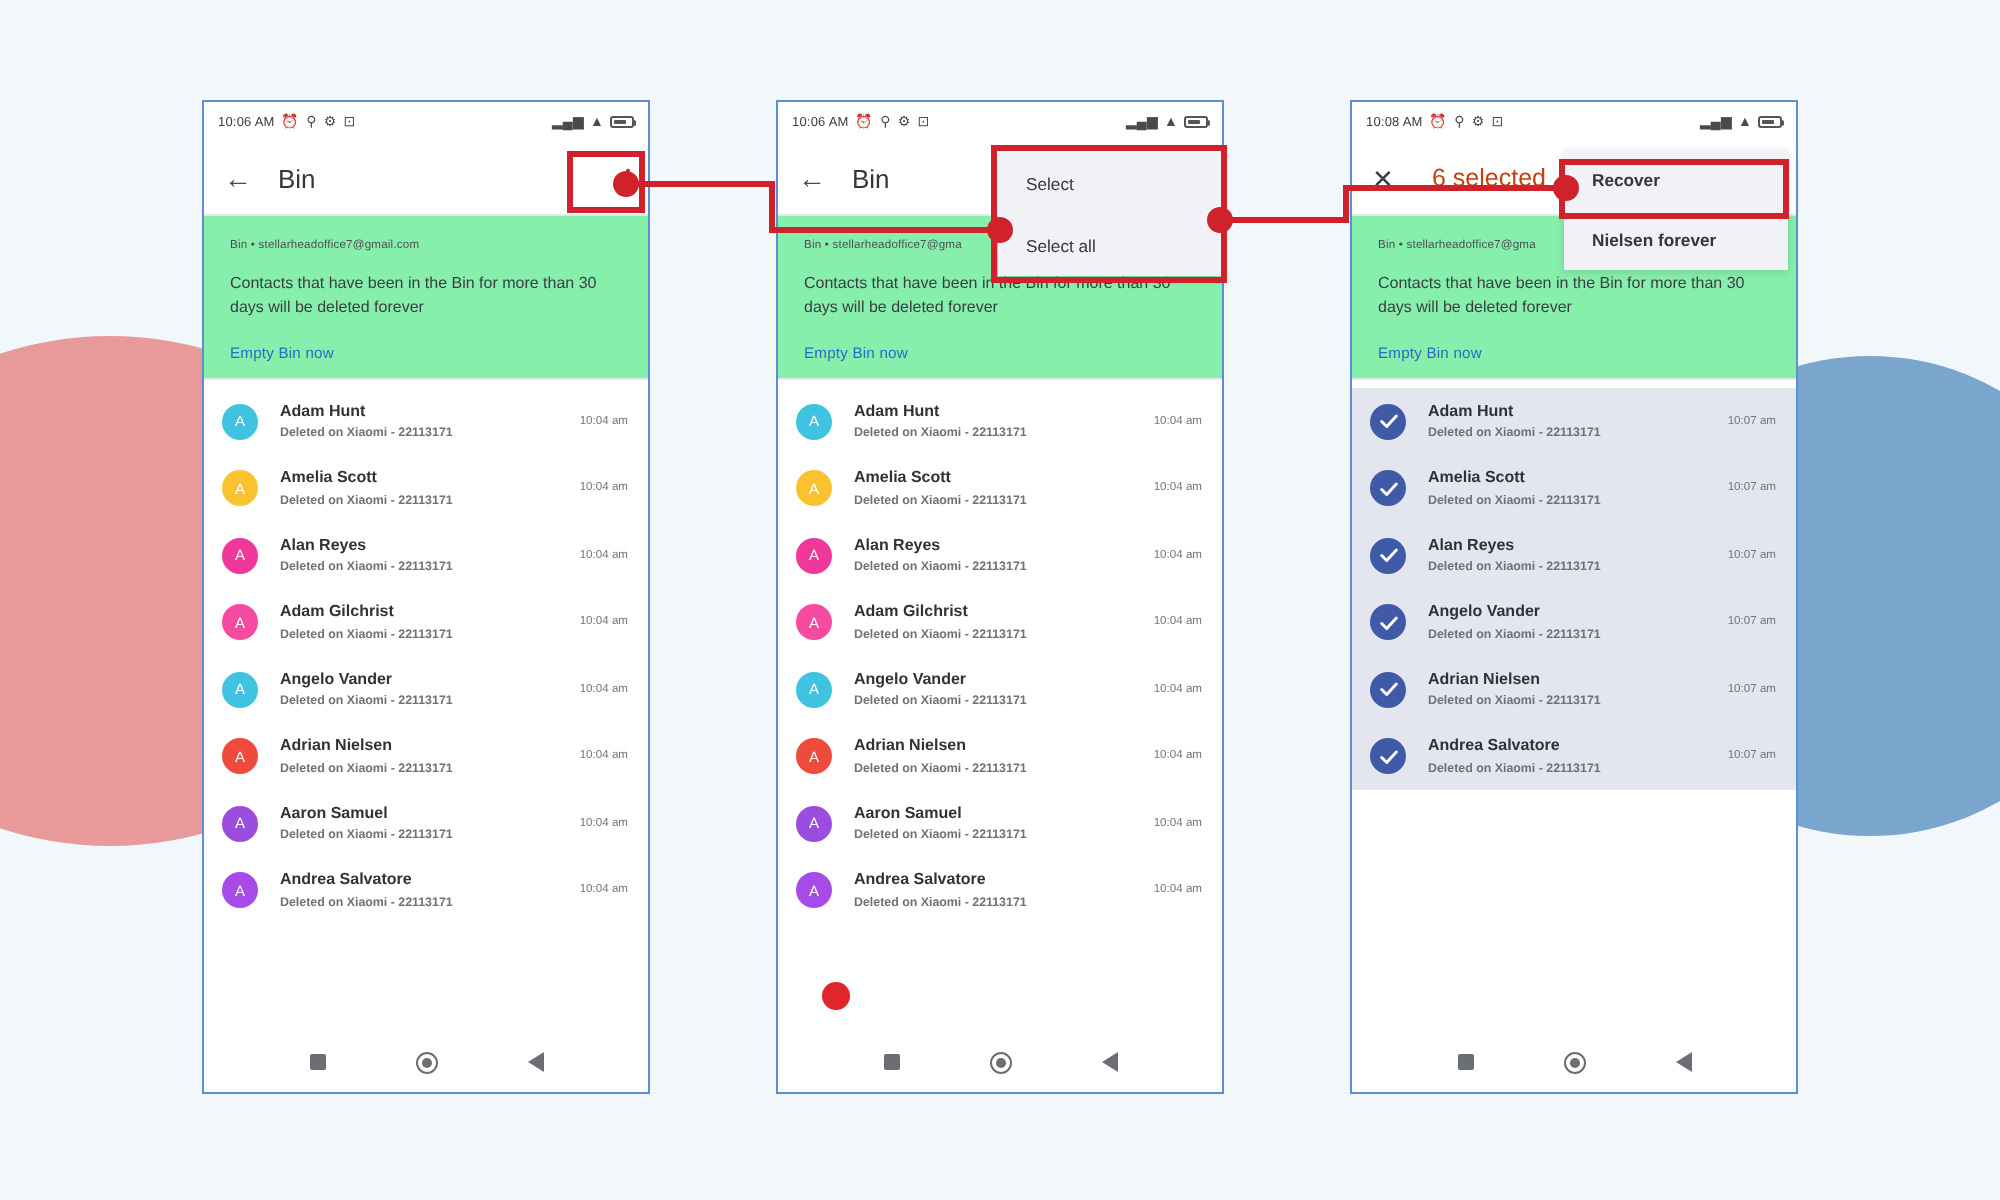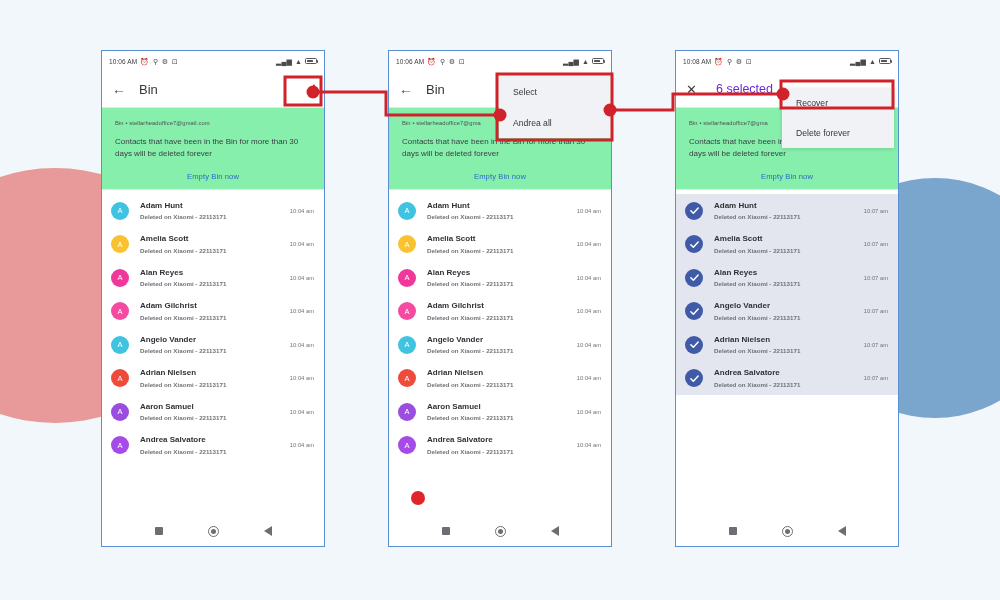--- a/index.html
+++ b/index.html
@@ -48,7 +48,7 @@
   }
   .appbar .back { font-size:14px; color:#4a4a4a; line-height:1; width:16px; }
   .appbar .title { font-size:13px; color:#35383b; margin-left:11px; font-weight:400; }
-  .appbar .title.sel { font-size:12.5px; margin-left:16px; color:#6d28d9; }
+  .appbar .title.sel { font-size:12.5px; margin-left:16px; color:#c2410c; }
   .appbar .xmark { font-size:13px; color:#3b3e42; line-height:1; width:14px; font-weight:400;}
   .kebab {
     position:absolute; right:9px; top:50%; transform:translateY(-50%);

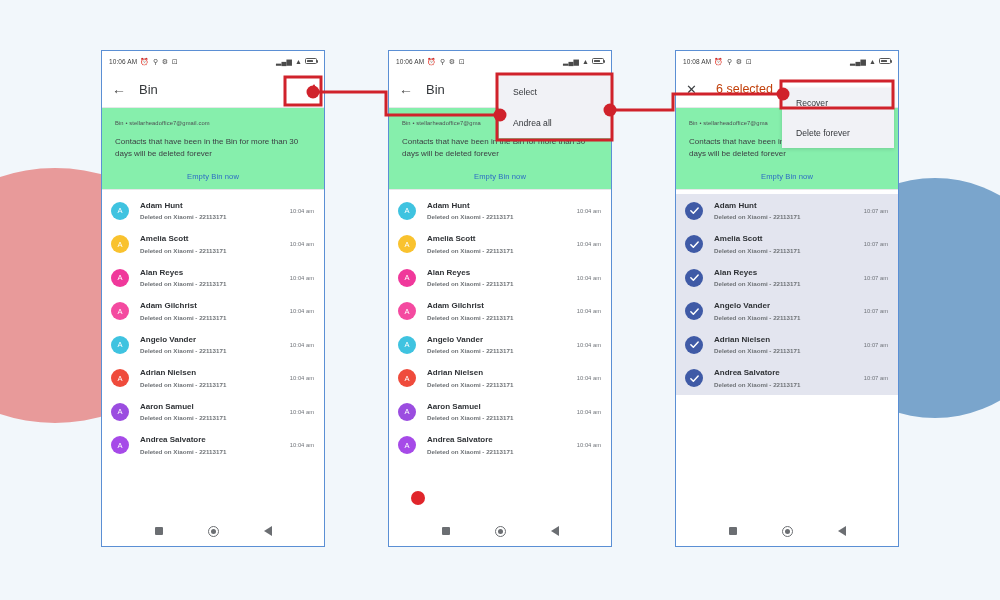--- a/index.html
+++ b/index.html
@@ -102,7 +102,7 @@
     text-align:right;
   }
   #menu2 { left:499px; top:76px; width:112px; height:62px; }
-  #menu3 { left:782px; top:88px; width:112px; height:60px; }
+  #menu3 { left:782px; top:75px; width:112px; height:60px;font-weight:bold; }
   .menu .mi { font-size:8.6px; color:#33363a; padding-left:14px; display:flex; align-items:center; }
   #menu2 .mi { height:31px; }
   #menu3 .mi { height:30px; }

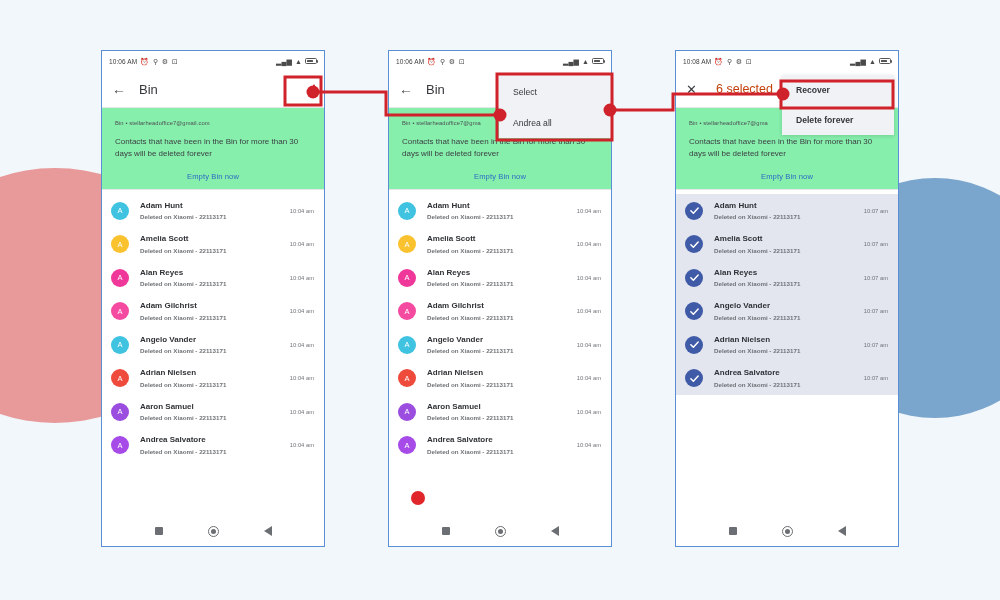--- a/index.html
+++ b/index.html
@@ -456,7 +456,7 @@
 
   <div class="menu" id="menu2">
     <div class="mi">Select</div>
-    <div class="mi">Andrea all</div>
+    <div class="mi">Select all</div>
   </div>
 
   <div class="menu" id="menu3">

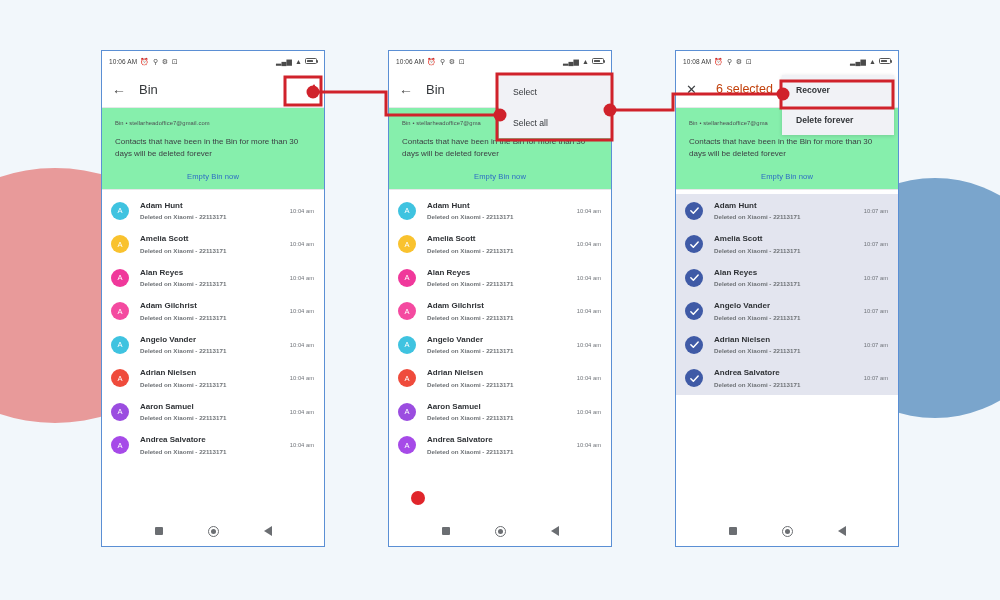--- a/index.html
+++ b/index.html
@@ -461,7 +461,7 @@
 
   <div class="menu" id="menu3">
     <div class="mi">Recover</div>
-    <div class="mi">Delete forever</div>
+    <div class="mi">Nielsen forever</div>
   </div>
 
   <svg class="ann" width="1000" height="600" viewBox="0 0 1000 600">

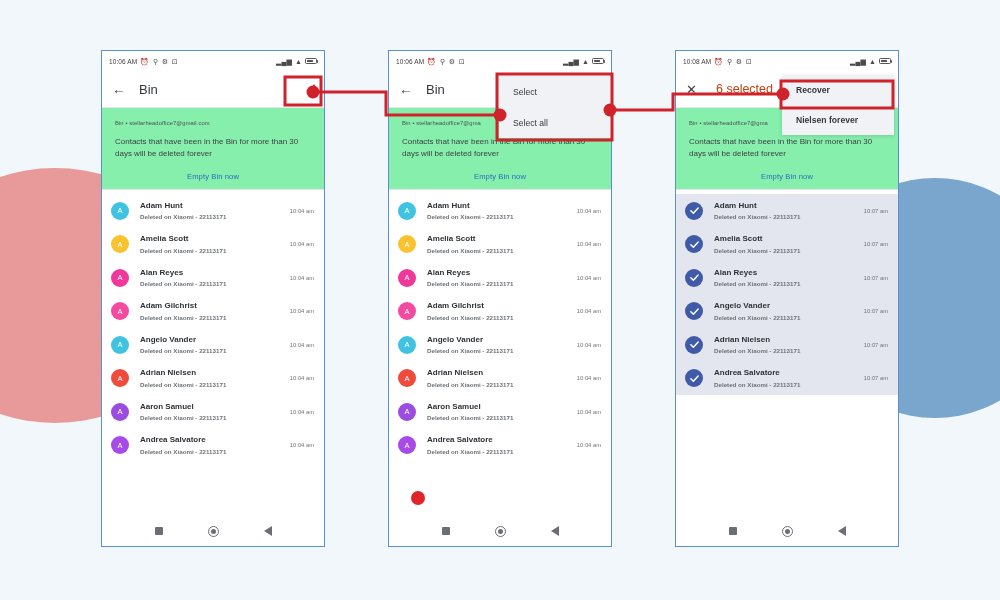--- a/index.html
+++ b/index.html
@@ -62,7 +62,7 @@
   .info .acct { font-size:5.8px; color:#4c4f52; letter-spacing:.1px; }
   .info .note { font-size:8px; color:#3b3e42; line-height:1.55; margin-top:10px; }
   .info .empty {
-    text-align:center; font-size:7.6px; color:#2c6bc4; margin-top:11px; letter-spacing:.1px;
+    text-align:left; font-size:7.6px; color:#2c6bc4; margin-top:11px; letter-spacing:.1px;
   }
 
   

